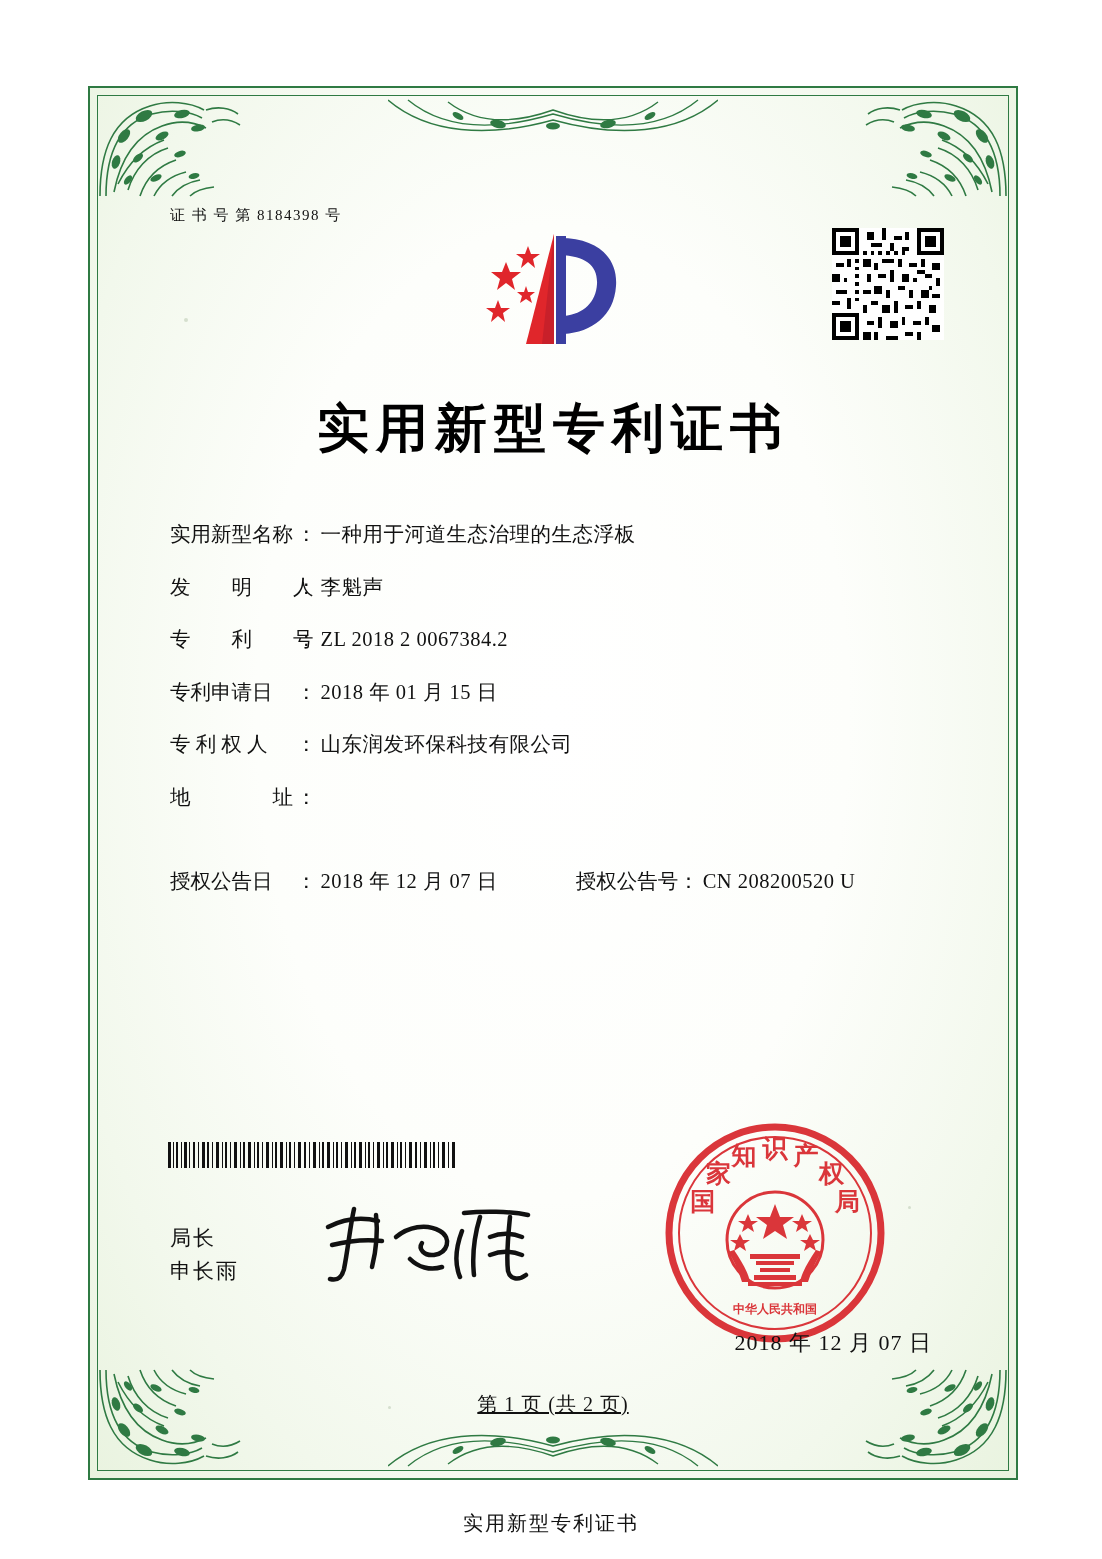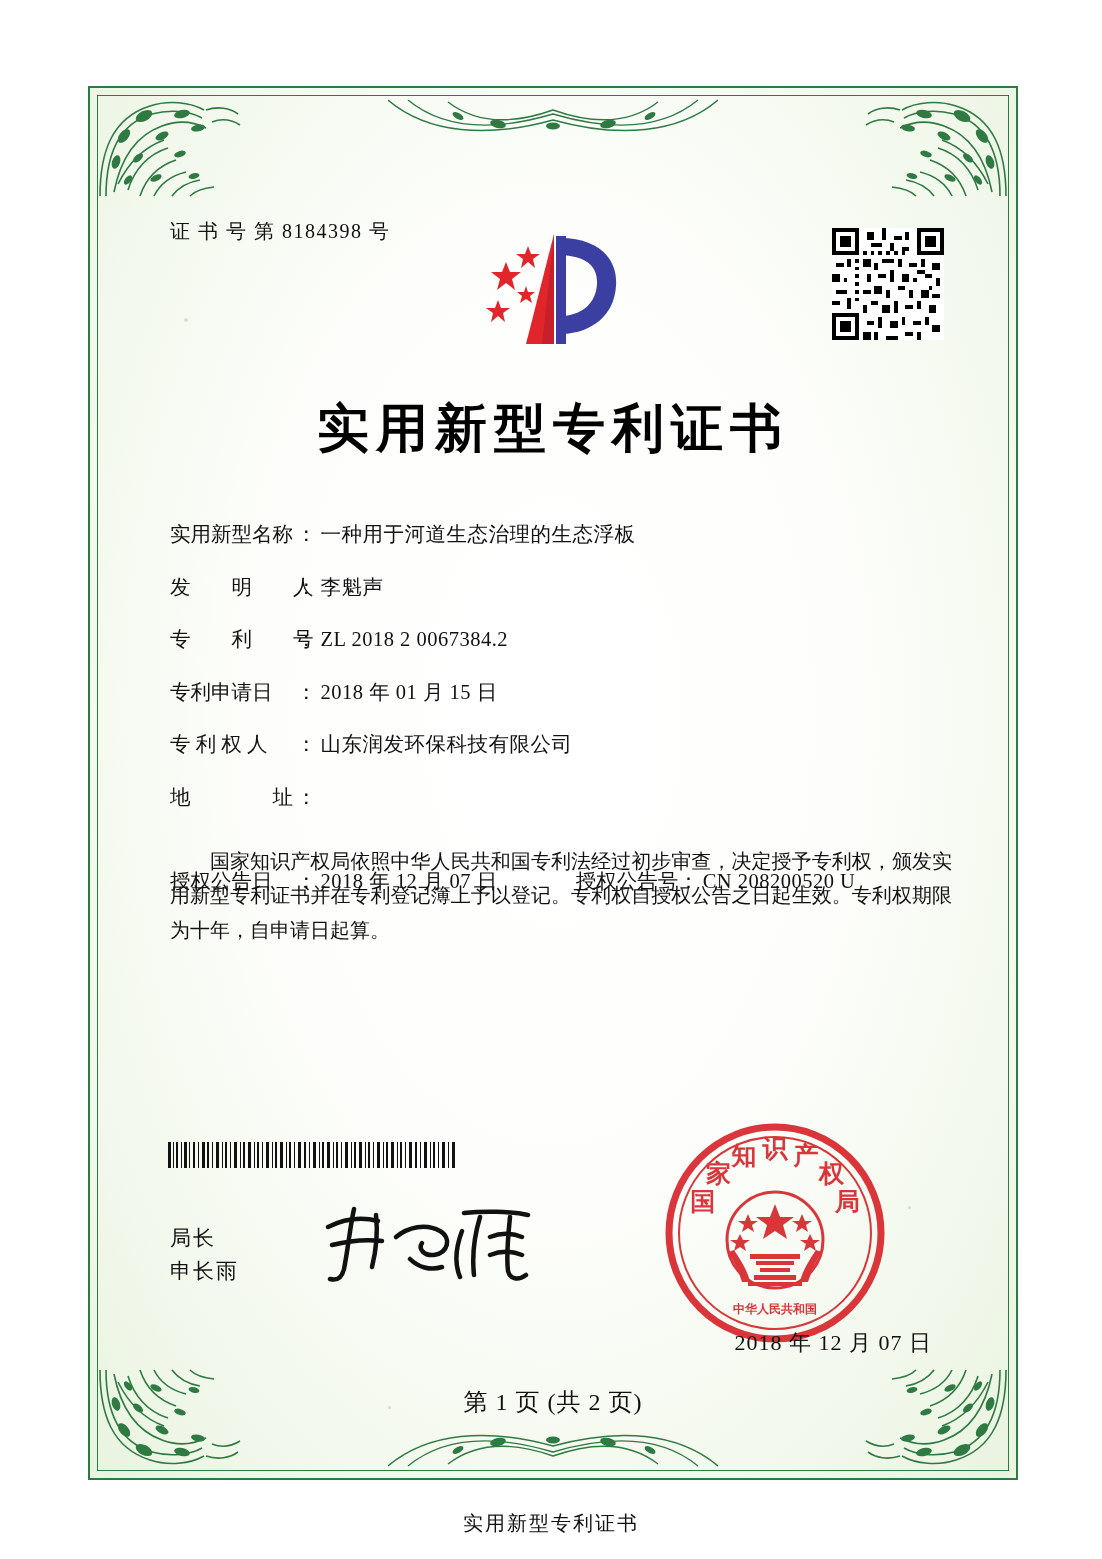--- a/index.html
+++ b/index.html
@@ -80,8 +80,8 @@
   .cert-no {
     position: absolute;
     left: 36px;
-    top: 86px;
-    font-size: 20px;
+    top: 74px;
+    font-size: 15px;
     letter-spacing: 1.5px;
     color: #111;
     white-space: nowrap;

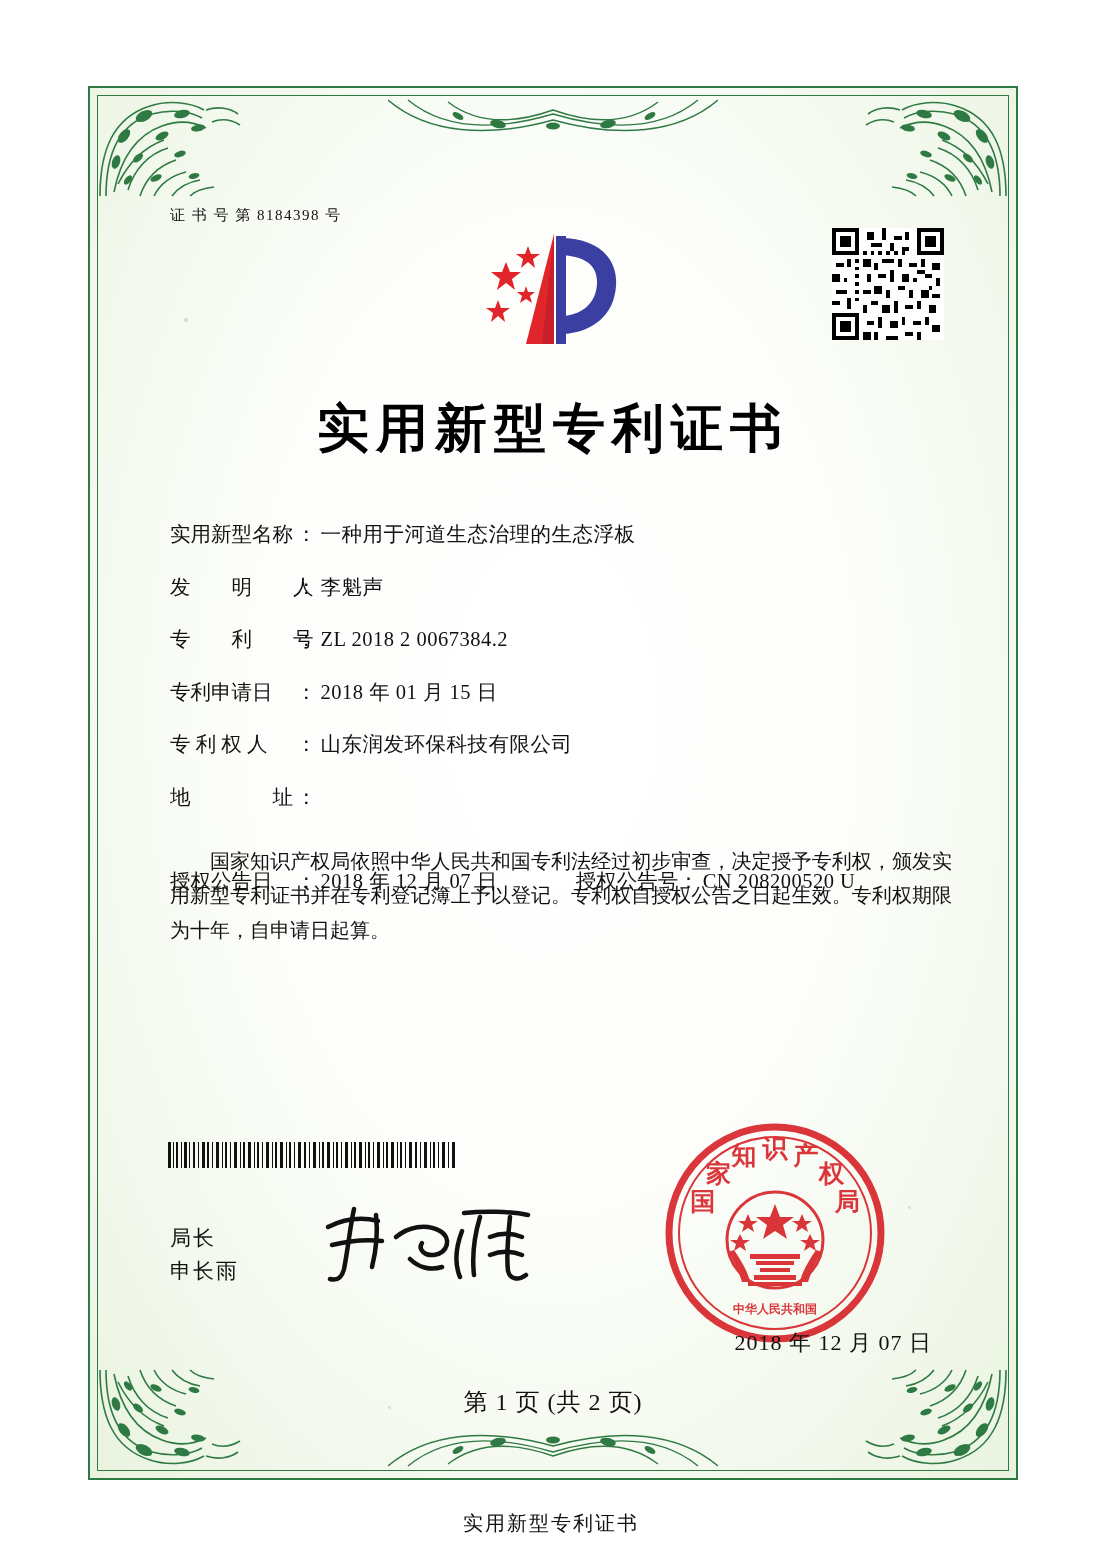--- a/index.html
+++ b/index.html
@@ -565,7 +565,6 @@
       </div>
 
       <div class="paragraphs">
-        <p>国家知识产权局依照中华人民共和国专利法经过初步审查，决定授予专利权，颁发实用新型专利证书并在专利登记簿上予以登记。专利权自授权公告之日起生效。专利权期限为十年，自申请日起算。</p>
       </div>
 
       <div class="barcode">

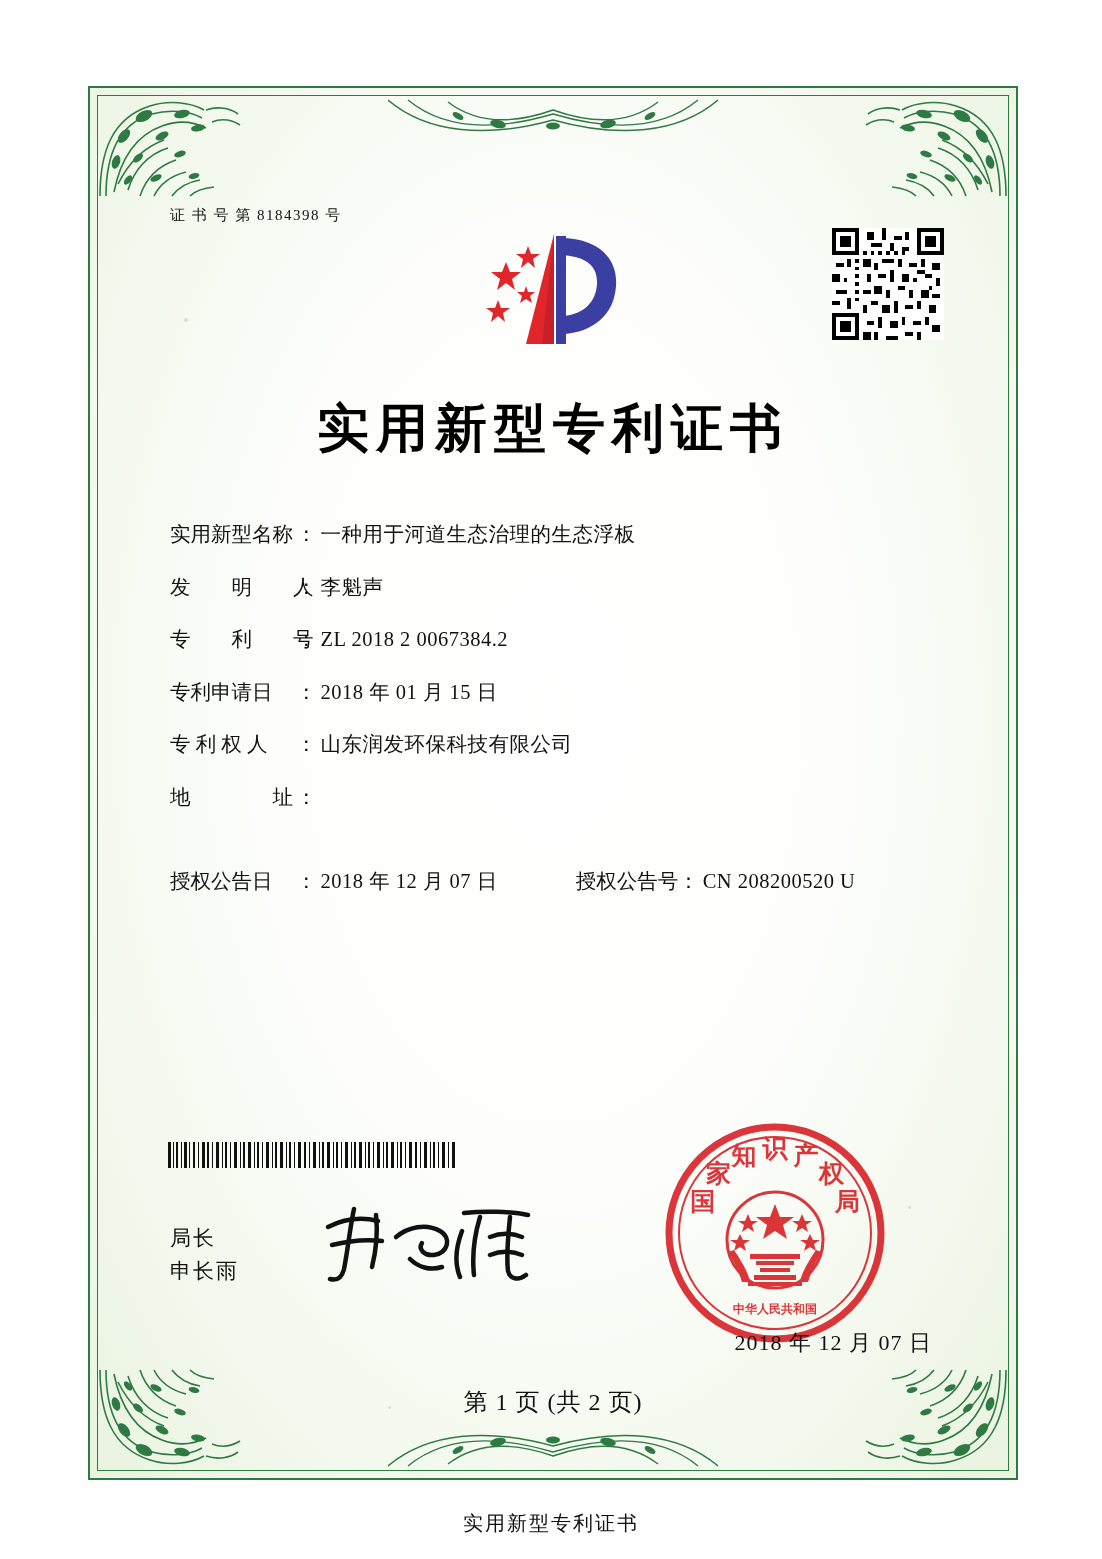--- a/index.html
+++ b/index.html
@@ -210,8 +210,9 @@
     right: 0;
     bottom: 16px;
     text-align: center;
-    font-size: 24px;
+    font-size: 20px;
     letter-spacing: 1px;
+    text-decoration: underline;
   }
 
   .footer-note {

